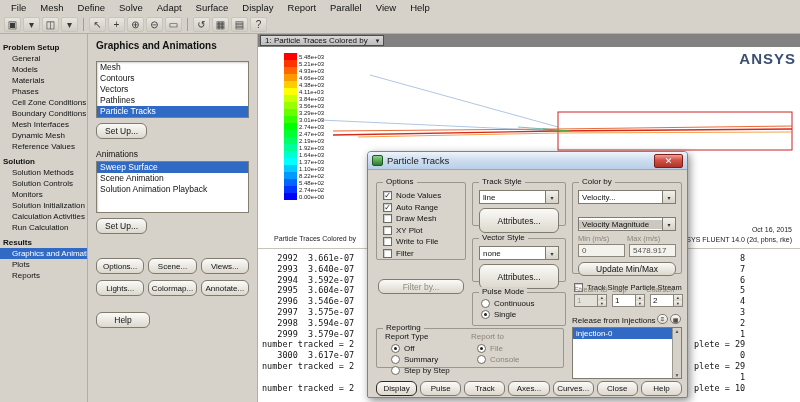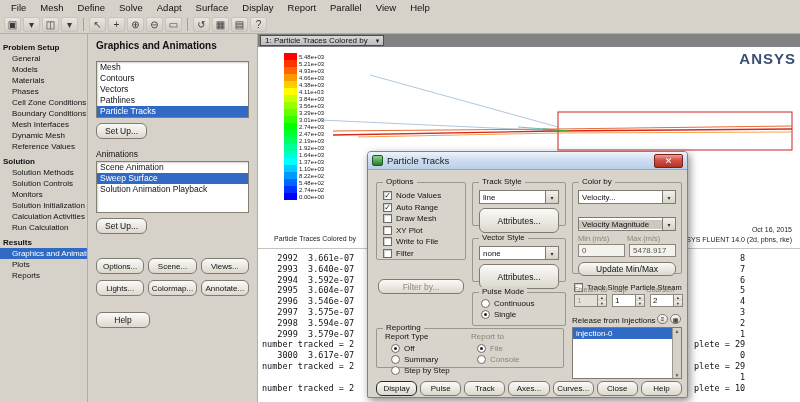--- a/index.html
+++ b/index.html
@@ -192,8 +192,8 @@
       <button class="btn setup">Set Up...</button>
       <div class="panel-label anim-label">Animations</div>
       <div class="listbox" id="animations-list" style="height:52px">
+          <div class="lb-item sel">Sweep Surface</div>
           <div class="lb-item">Scene Animation</div>
-          <div class="lb-item sel">Sweep Surface</div>
           <div class="lb-item">Solution Animation Playback</div>
         </div>
       <button class="btn setup">Set Up...</button>

